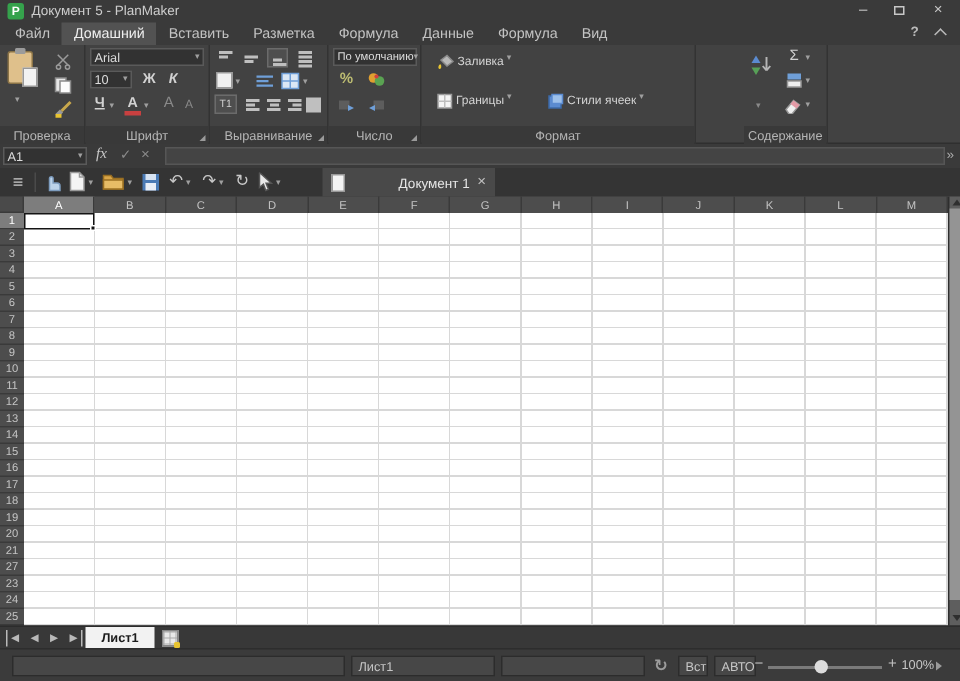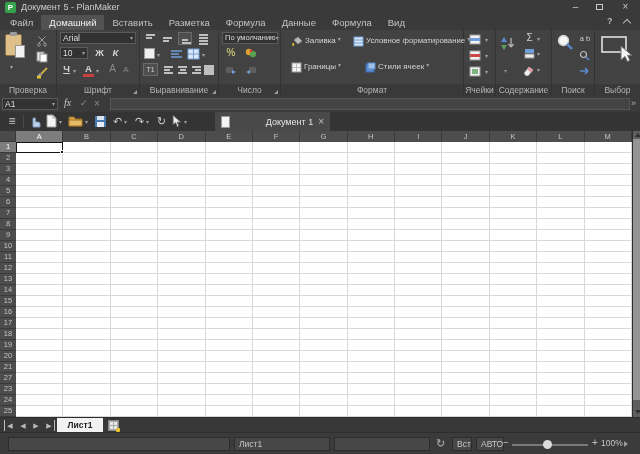--- a/index.html
+++ b/index.html
@@ -272,14 +272,6 @@
             <path d="M1 5.5h9M5.5 1v9" stroke="#bdbdbd"></path>
           </svg>
         <span>Границы</span>
-        <span class="dd">▾</span>
-      </div>
-      <div class="rbtn" style="left:72px;top:6px;font-size:7.8px">
-        <svg width="11" height="11" viewBox="0 0 11 11">
-            <rect x="1" y="1" width="9" height="9" fill="#dbe7f5" stroke="#6f9fd8"></rect>
-            <path d="M1 4h9M1 7h9" stroke="#6f9fd8"></path>
-          </svg>
-        <span>Условное форматирование</span>
         <span class="dd">▾</span>
       </div>
       <div class="rbtn" style="left:84px;top:32px">

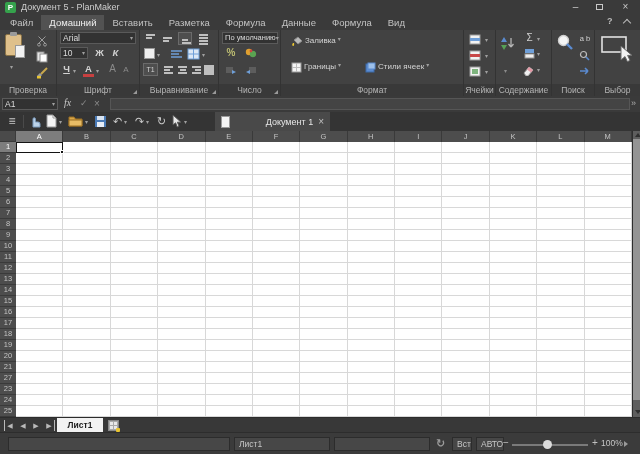--- a/index.html
+++ b/index.html
@@ -338,27 +338,6 @@
       <div class="grp-label">Содержание</div>
     </div>
 
-    <div class="grp" style="left:552px;width:43px">
-      <div class="abs" style="left:4px;top:4px">
-        <svg width="18" height="18" viewBox="0 0 18 18">
-            <circle cx="7.5" cy="6.5" r="5" fill="#f5f5f5" stroke="#cfcfcf" stroke-width="1.4"></circle>
-            <path d="M11 10l5 5" stroke="#5b8bd0" stroke-width="2.4"></path>
-          </svg>
-      </div>
-      <div class="tbt" style="left:25px;top:4px;width:16px;font-size:7.5px">a b</div>
-      <div class="abs" style="left:27px;top:20px">
-        <svg width="11" height="11" viewBox="0 0 11 11">
-            <circle cx="4.5" cy="4.5" r="3" fill="none" stroke="#bdbdbd" stroke-width="1.2"></circle>
-            <path d="M7 7l3 3" stroke="#5b8bd0" stroke-width="1.6"></path>
-          </svg>
-      </div>
-      <div class="abs" style="left:27px;top:36px">
-        <svg width="12" height="10" viewBox="0 0 12 10">
-            <path d="M1 5h8M9 5L6 2M9 5L6 8" stroke="#5b8bd0" stroke-width="1.6" fill="none"></path>
-          </svg>
-      </div>
-      <div class="grp-label">Поиск</div>
-    </div>
 
     <div class="grp" style="left:595px;width:45px;border-right:none">
       <div class="abs" style="left:6px;top:6px">

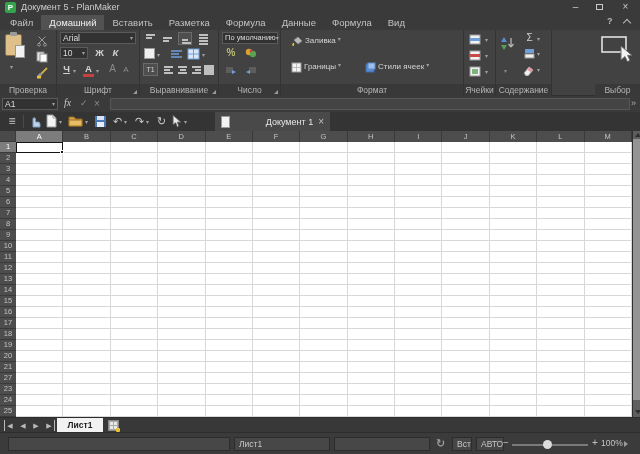--- a/index.html
+++ b/index.html
@@ -285,30 +285,6 @@
       <div class="grp-label">Формат</div>
     </div>
 
-    <div class="grp" style="left:464px;width:32px">
-      <div class="abs" style="left:5px;top:4px">
-        <svg width="12" height="11" viewBox="0 0 12 11">
-            <rect x="1" y="1" width="10" height="9" fill="#f2f2f2" stroke="#9a9a9a"></rect>
-            <rect x="1" y="4" width="10" height="3" fill="#6f9fd8"></rect>
-          </svg>
-      </div>
-      <div class="abs dd" style="left:21px;top:7px">▾</div>
-      <div class="abs" style="left:5px;top:20px">
-        <svg width="12" height="11" viewBox="0 0 12 11">
-            <rect x="1" y="1" width="10" height="9" fill="#f2f2f2" stroke="#9a9a9a"></rect>
-            <rect x="1" y="4" width="10" height="3" fill="#c84848"></rect>
-          </svg>
-      </div>
-      <div class="abs dd" style="left:21px;top:23px">▾</div>
-      <div class="abs" style="left:5px;top:36px">
-        <svg width="12" height="11" viewBox="0 0 12 11">
-            <rect x="1" y="1" width="10" height="9" fill="#f2f2f2" stroke="#9a9a9a"></rect>
-            <rect x="3" y="3" width="6" height="5" fill="#7db37d"></rect>
-          </svg>
-      </div>
-      <div class="abs dd" style="left:21px;top:39px">▾</div>
-      <div class="grp-label">Ячейки</div>
-    </div>
 
     <div class="grp" style="left:496px;width:56px">
       <div class="abs" style="left:4px;top:5px">

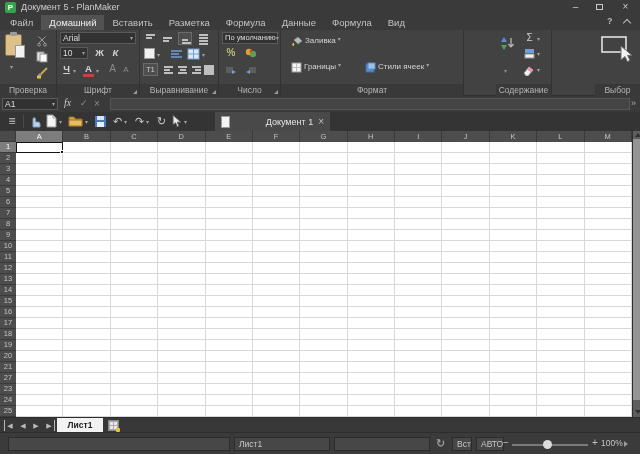--- a/index.html
+++ b/index.html
@@ -315,15 +315,6 @@
     </div>
 
 
-    <div class="grp" style="left:595px;width:45px;border-right:none">
-      <div class="abs" style="left:6px;top:6px">
-        <svg width="33" height="28" viewBox="0 0 33 28">
-            <rect x="1" y="1" width="24" height="15" fill="none" stroke="#e2e2e2" stroke-width="1.6"></rect>
-            <path d="M20 10l0 14 4-3.4 2.4 5 2.6-1.2-2.4-5H31z" fill="#f2f2f2" stroke="#6a6a6a"></path>
-          </svg>
-      </div>
-      <div class="grp-label">Выбор</div>
-    </div>
   </div>
 
   <div id="formularow" class="abs">

